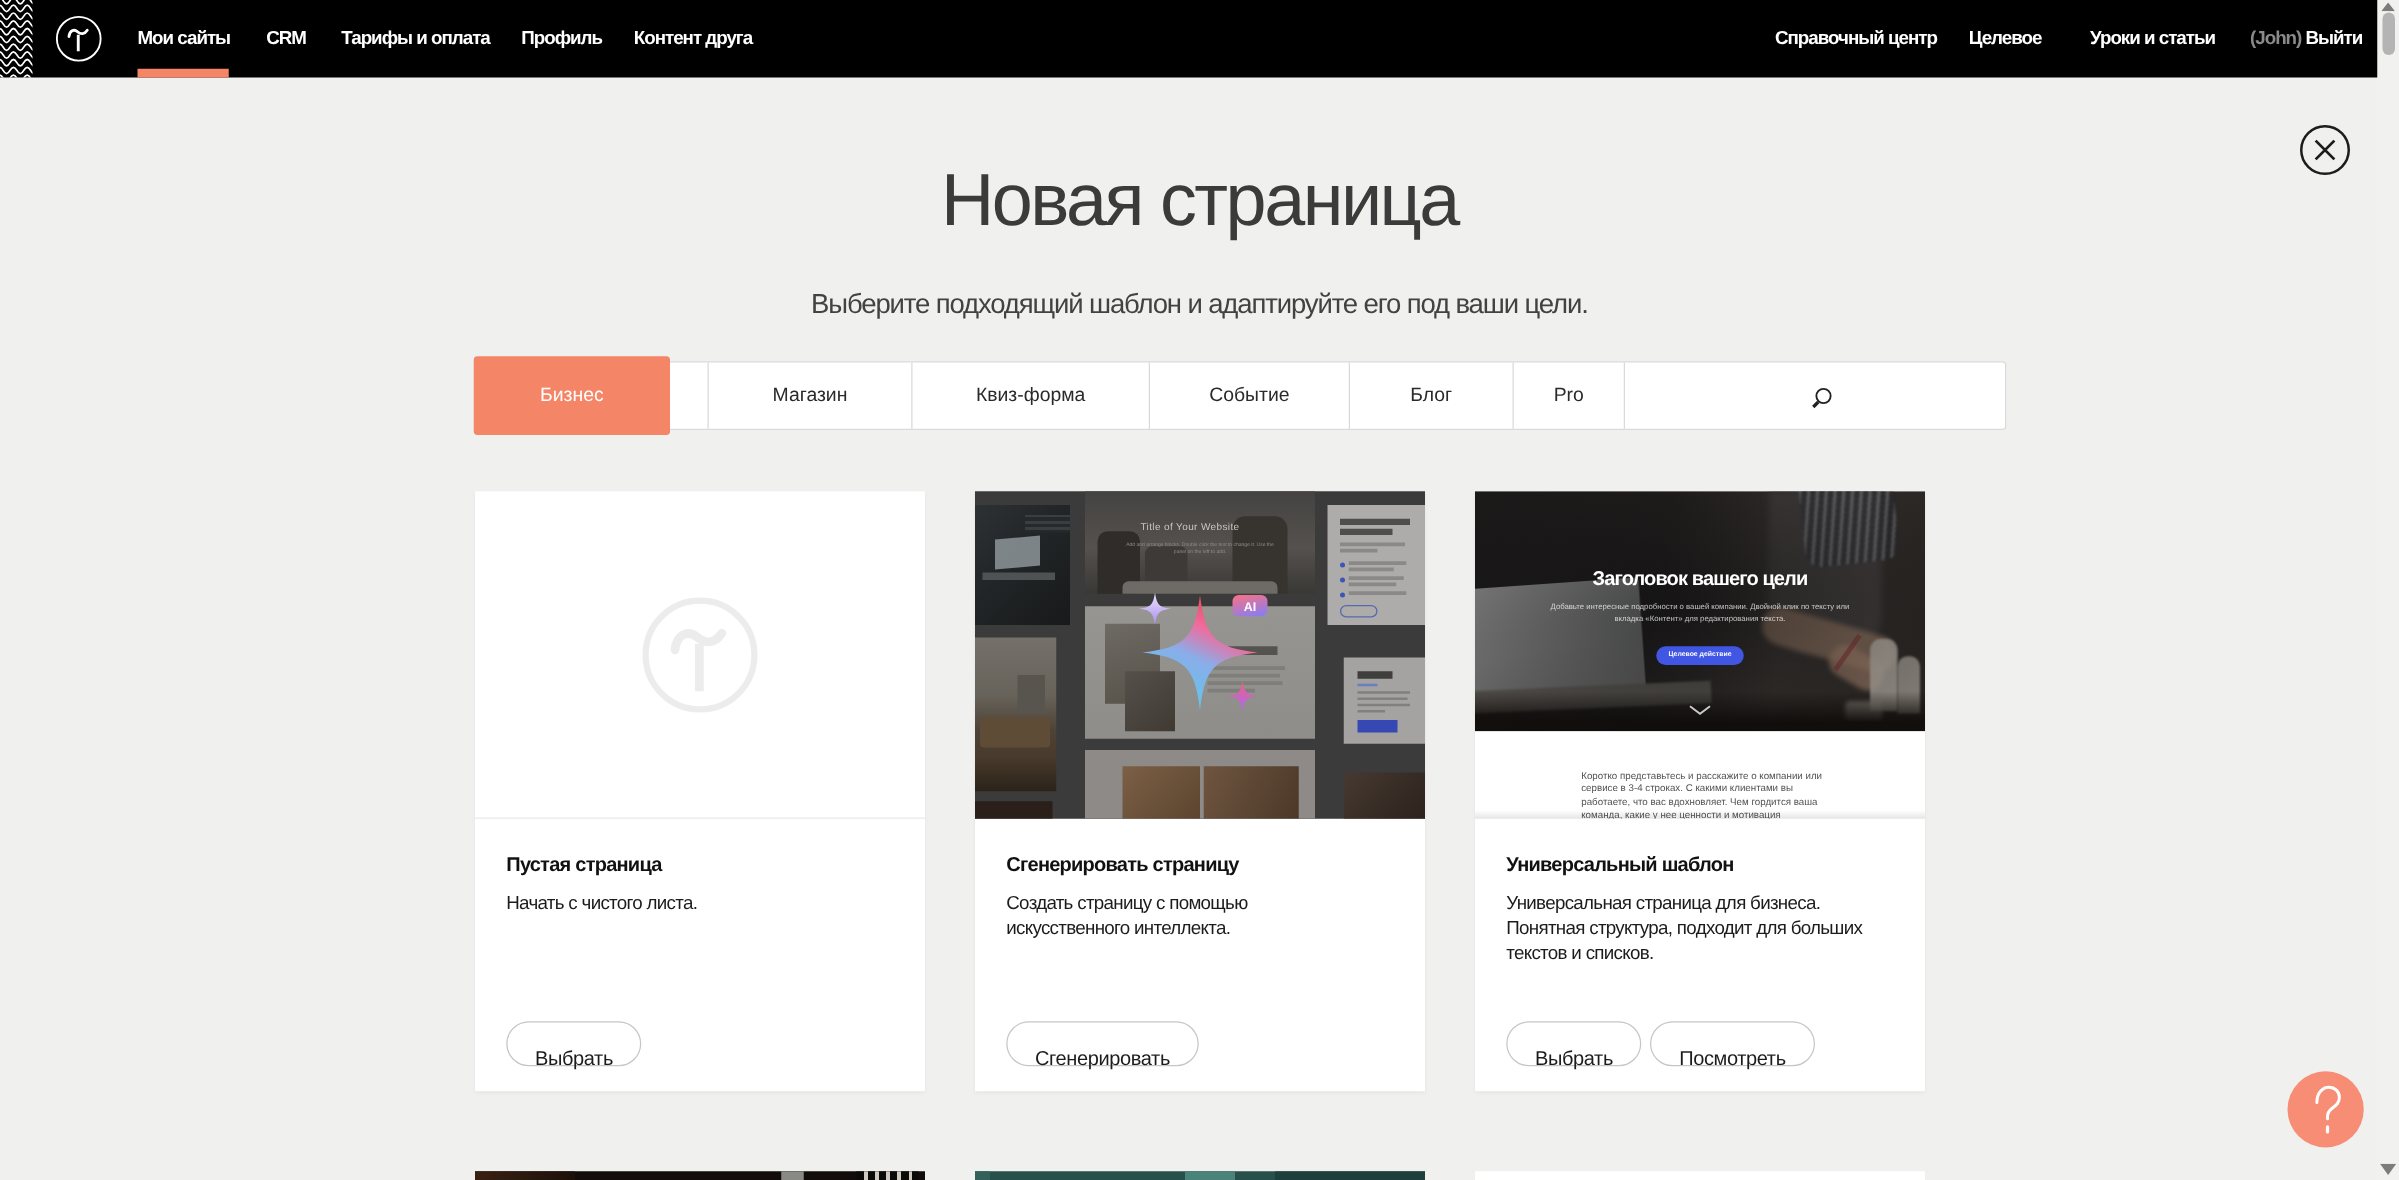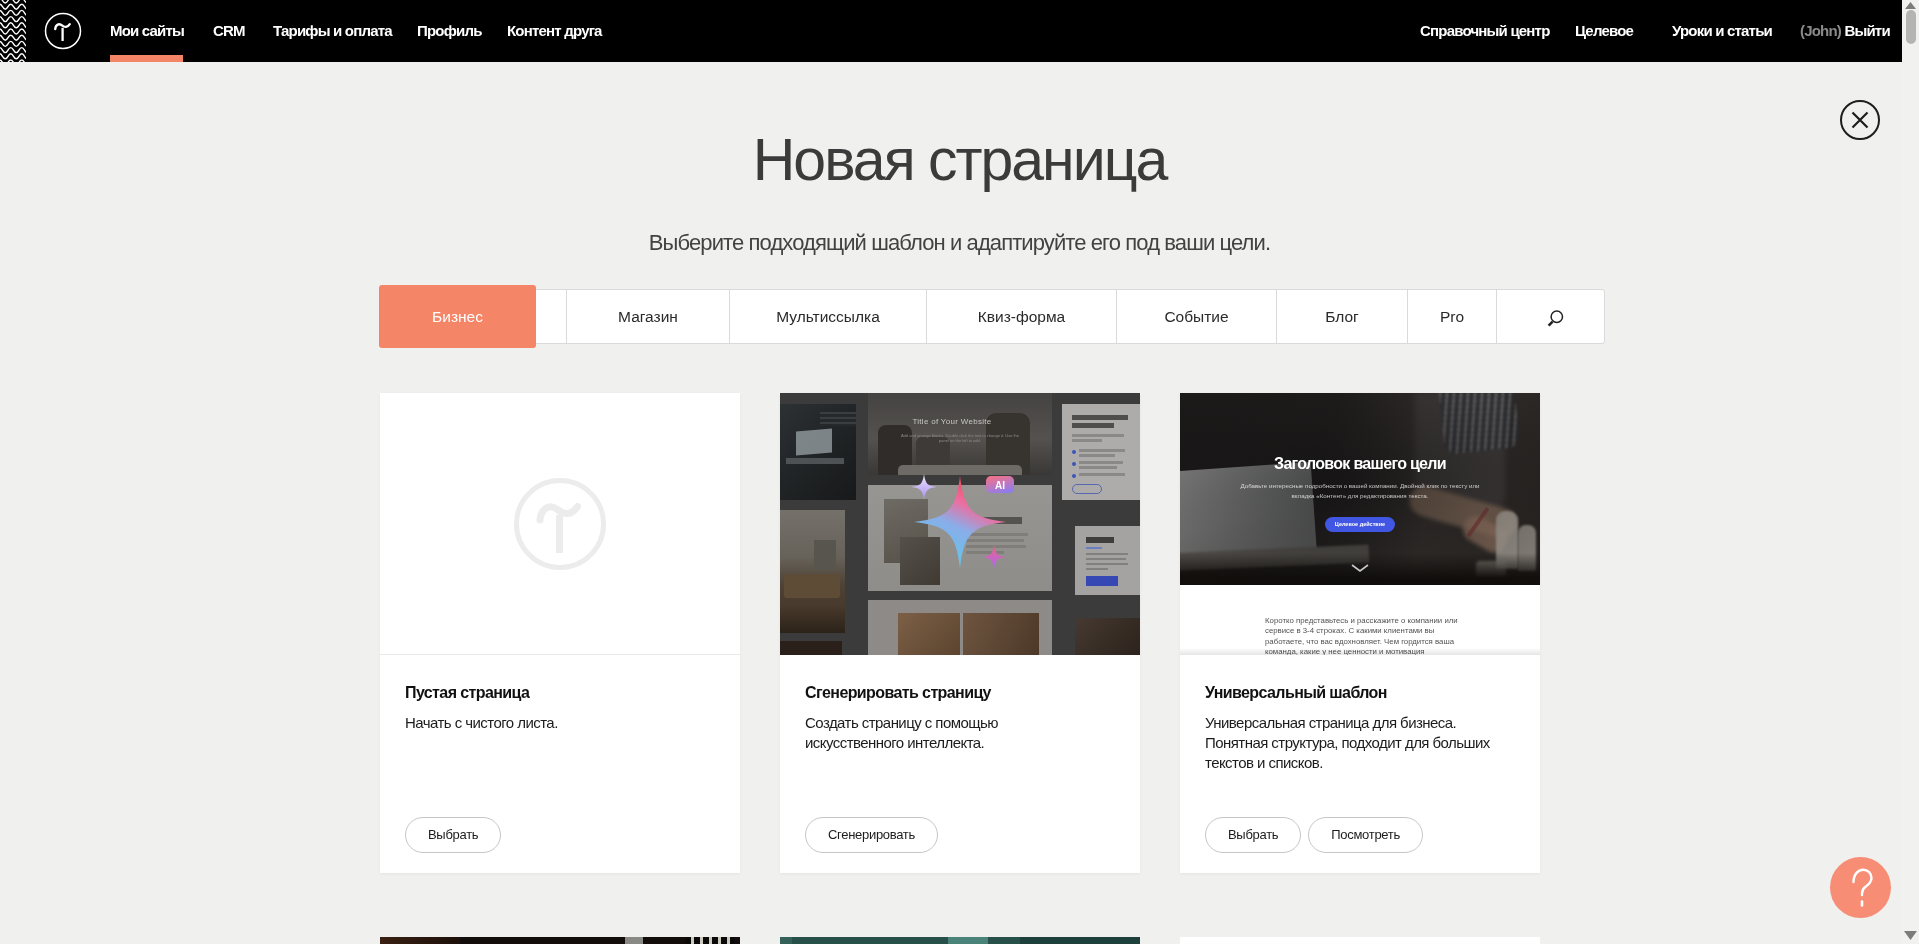--- a/index.html
+++ b/index.html
@@ -50,7 +50,6 @@
   <div id="tabs">
     <div class="tab" style="width:157px;"></div>
     <div class="tab" style="width:163px;">Магазин</div>
-    <div class="tab" style="width:197px;">Мультиссылка</div>
     <div class="tab" style="width:190px;">Квиз-форма</div>
     <div class="tab" style="width:160px;">Событие</div>
     <div class="tab" style="width:131px;">Блог</div>

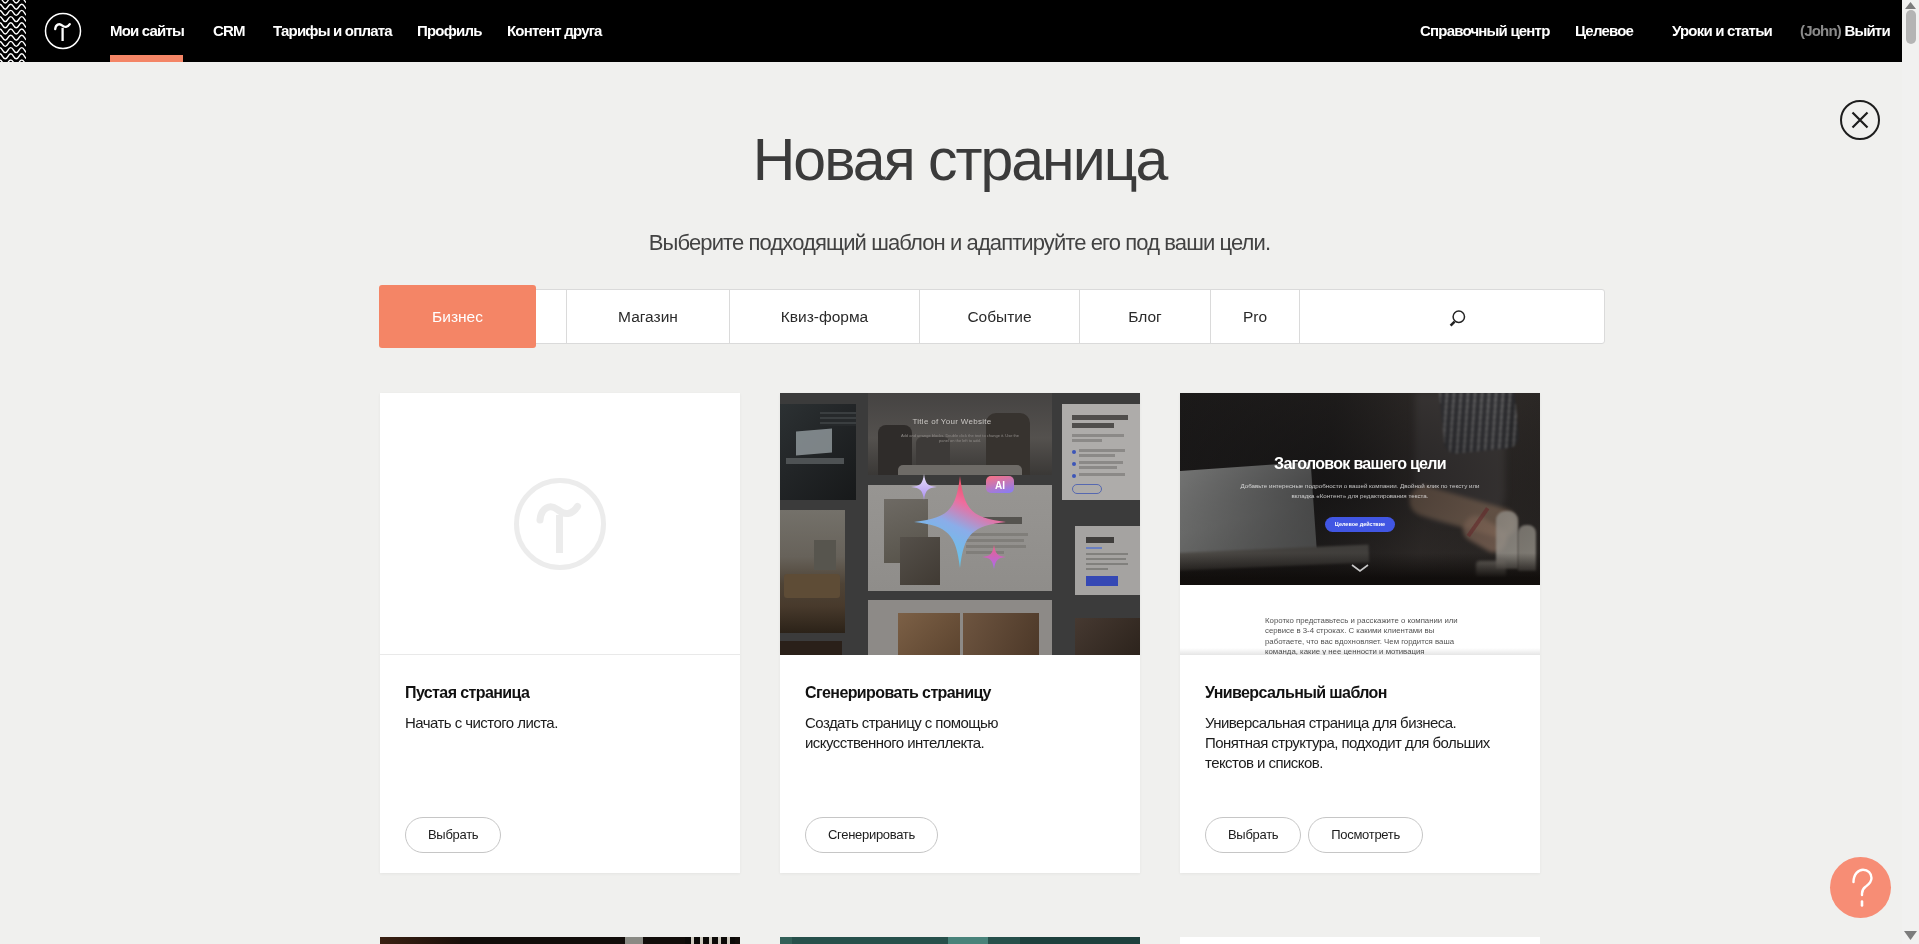--- a/index.html
+++ b/index.html
@@ -20,7 +20,7 @@
 .card .title { position:absolute; left:25px; top:291px; font-size:16px; letter-spacing:-0.6px; font-weight:700; color:#111; }
 .card .desc { position:absolute; left:25px; top:319.5px; font-size:15px; letter-spacing:-0.55px; color:#1c1c1c; line-height:20.3px; }
 .btnrow { position:absolute; left:25px; top:424px; }
-.btn { display:inline-block; height:36px; line-height:34px; padding:0 22px; border:1px solid #c6c6c6; border-radius:18px; font-size:13px; letter-spacing:-0.3px; color:#1c1c1c; background:#fff; }
+.btn { display:inline-block; height:36px; line-height:34px; padding:13px 22px; border:1px solid #c6c6c6; border-radius:18px; font-size:16px; letter-spacing:-0.3px; color:#1c1c1c; background:#fff; }
 
 .strip { position:absolute; top:937px; width:360px; height:7px; overflow:hidden; }
 

